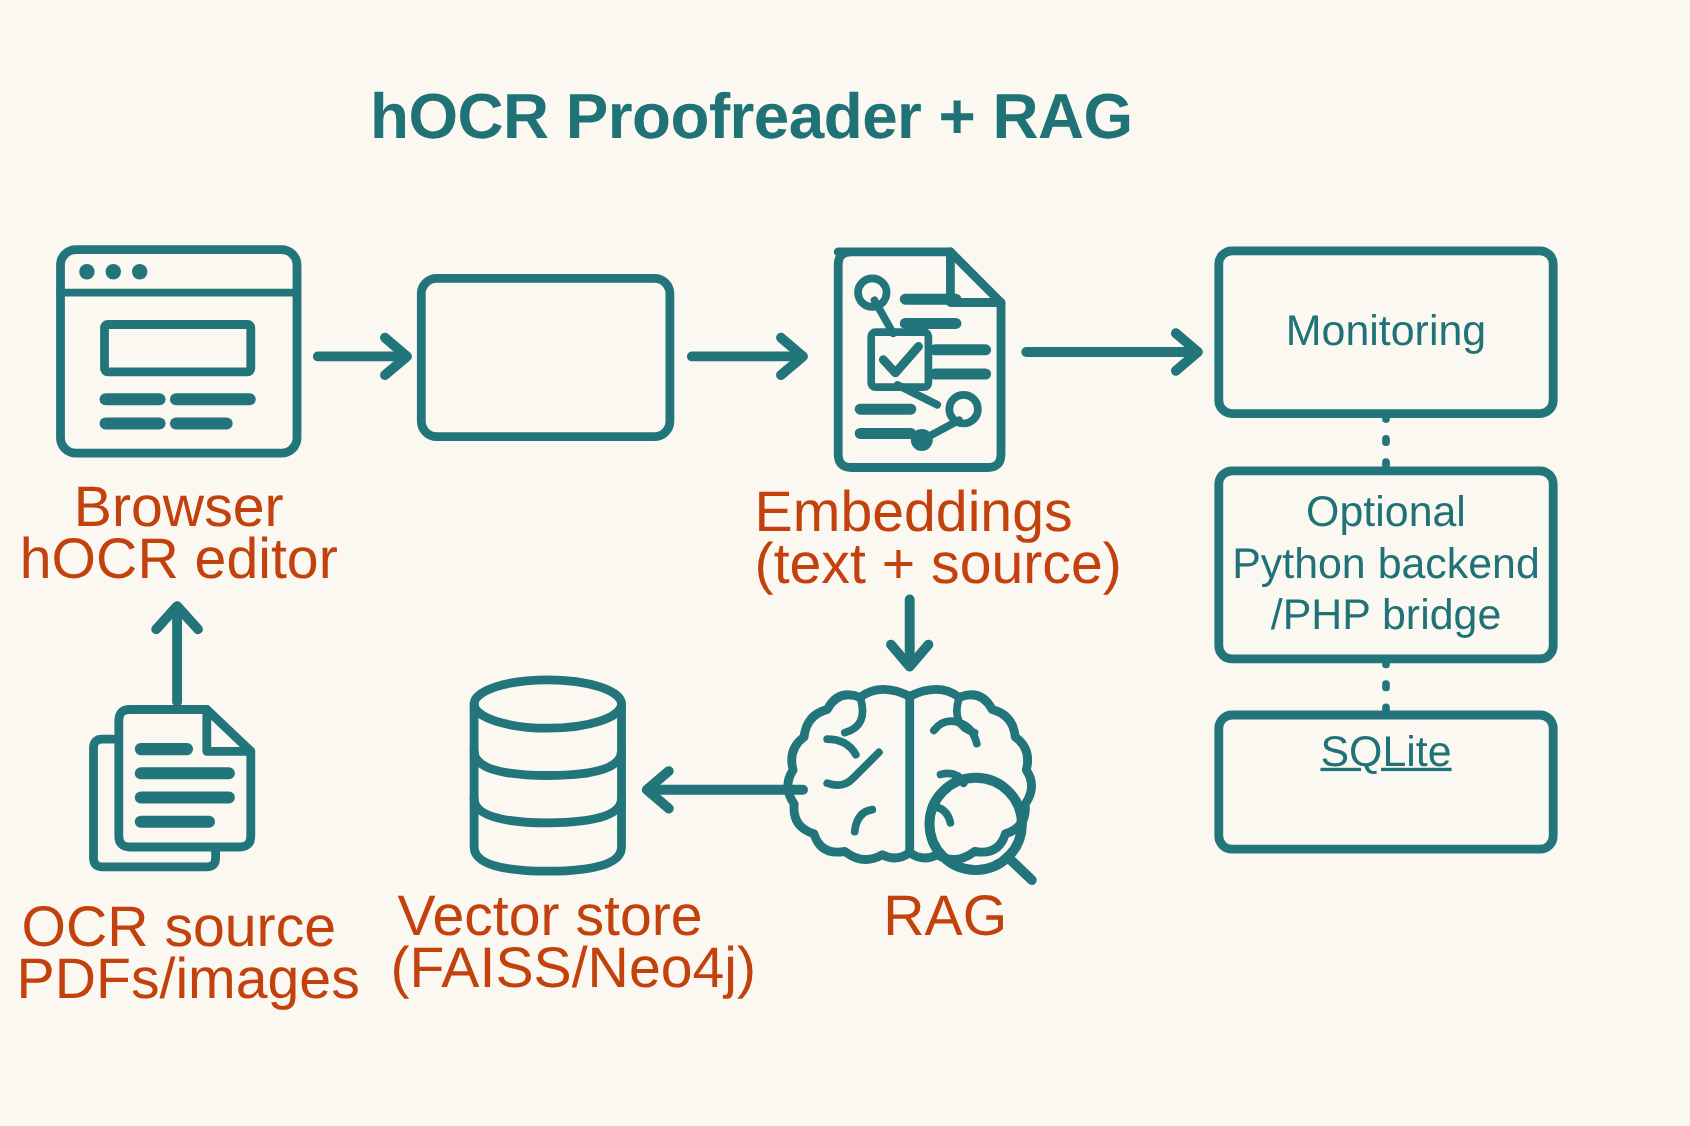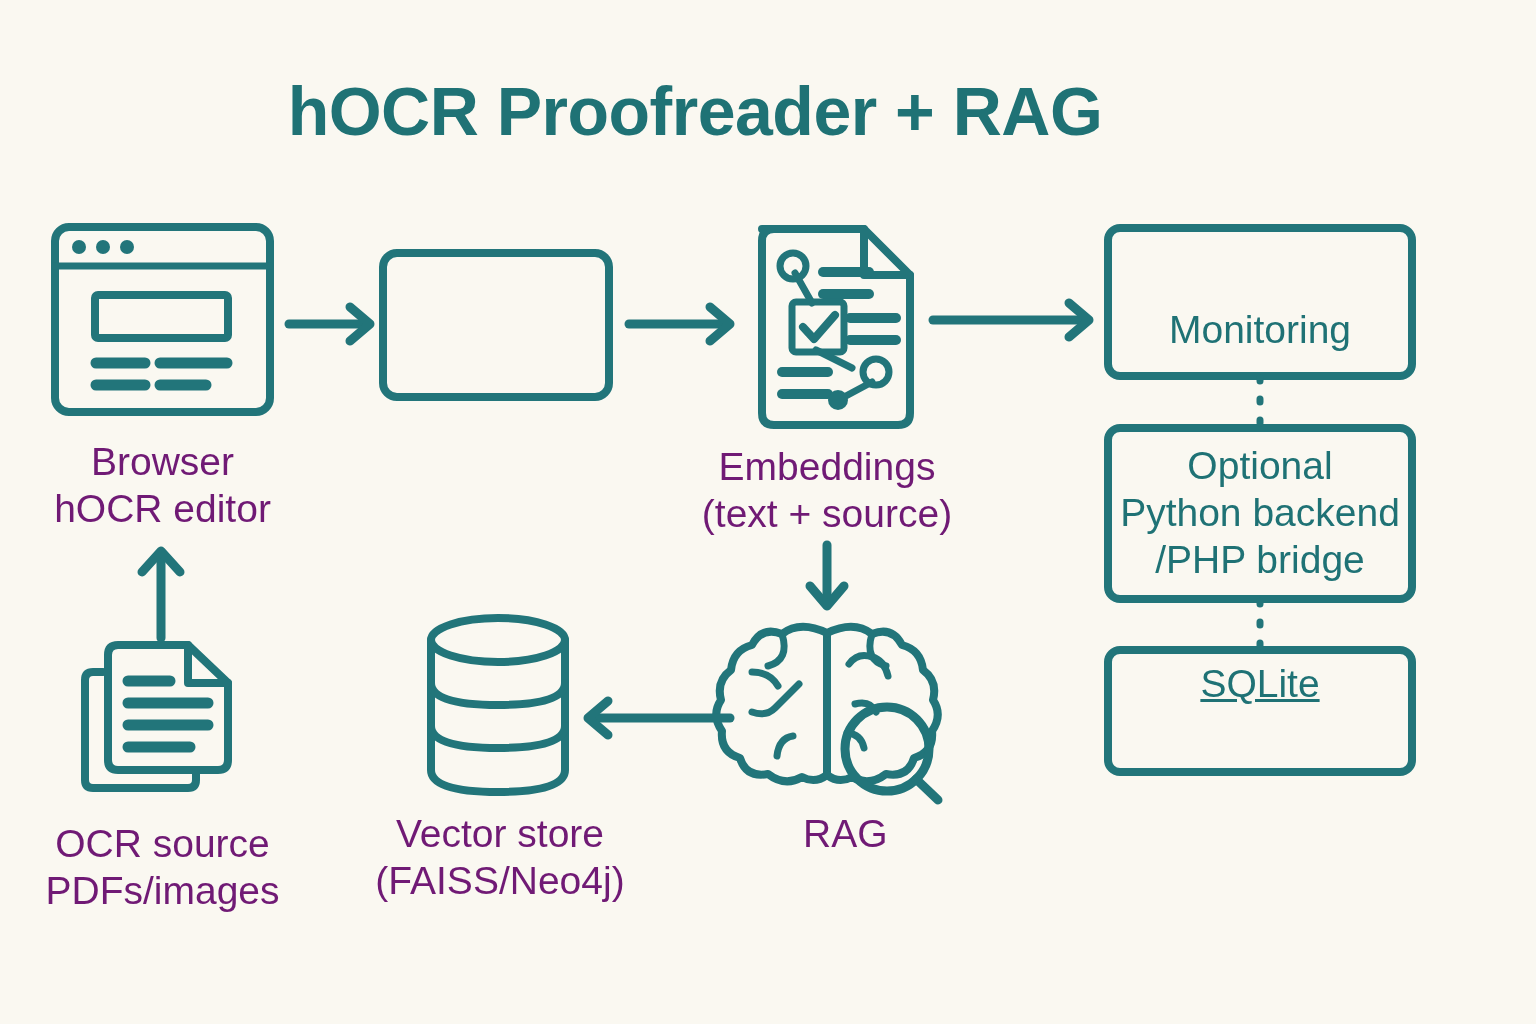--- a/index.html
+++ b/index.html
@@ -29,12 +29,11 @@
     top: 72px;
     width: 1366px;
     text-align: center;
-    font-size: 68px;
+    font-size: 58px;
     font-weight: bold;
     letter-spacing: -0.5px;
     color: #1f7275;
     white-space: nowrap;
-    padding-left: 12px;
   }
   .node-label {
     position: absolute;

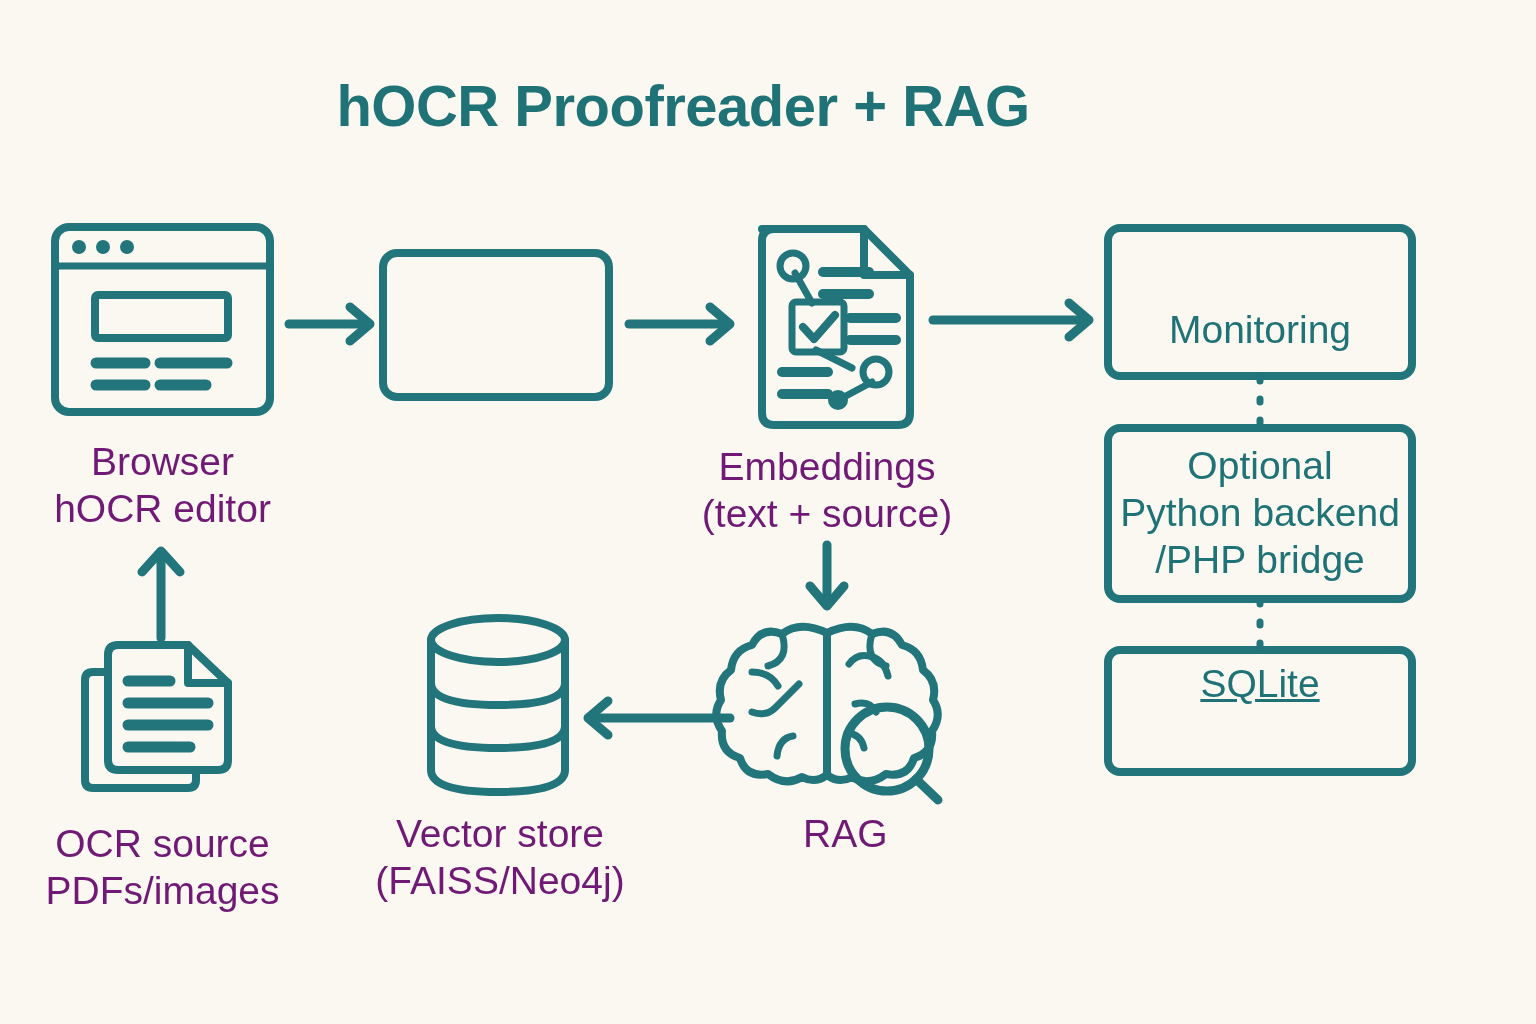--- a/index.html
+++ b/index.html
@@ -194,7 +194,7 @@
     <div>(text + source)</div>
   </div>
 
-  <div class="box-label" style="left:1108px; top:278px; width:304px;margin-top:28px;">
+  <div class="box-label" style="left:1108px; top:278px; width:304px;">
     <div>Monitoring</div>
   </div>
 

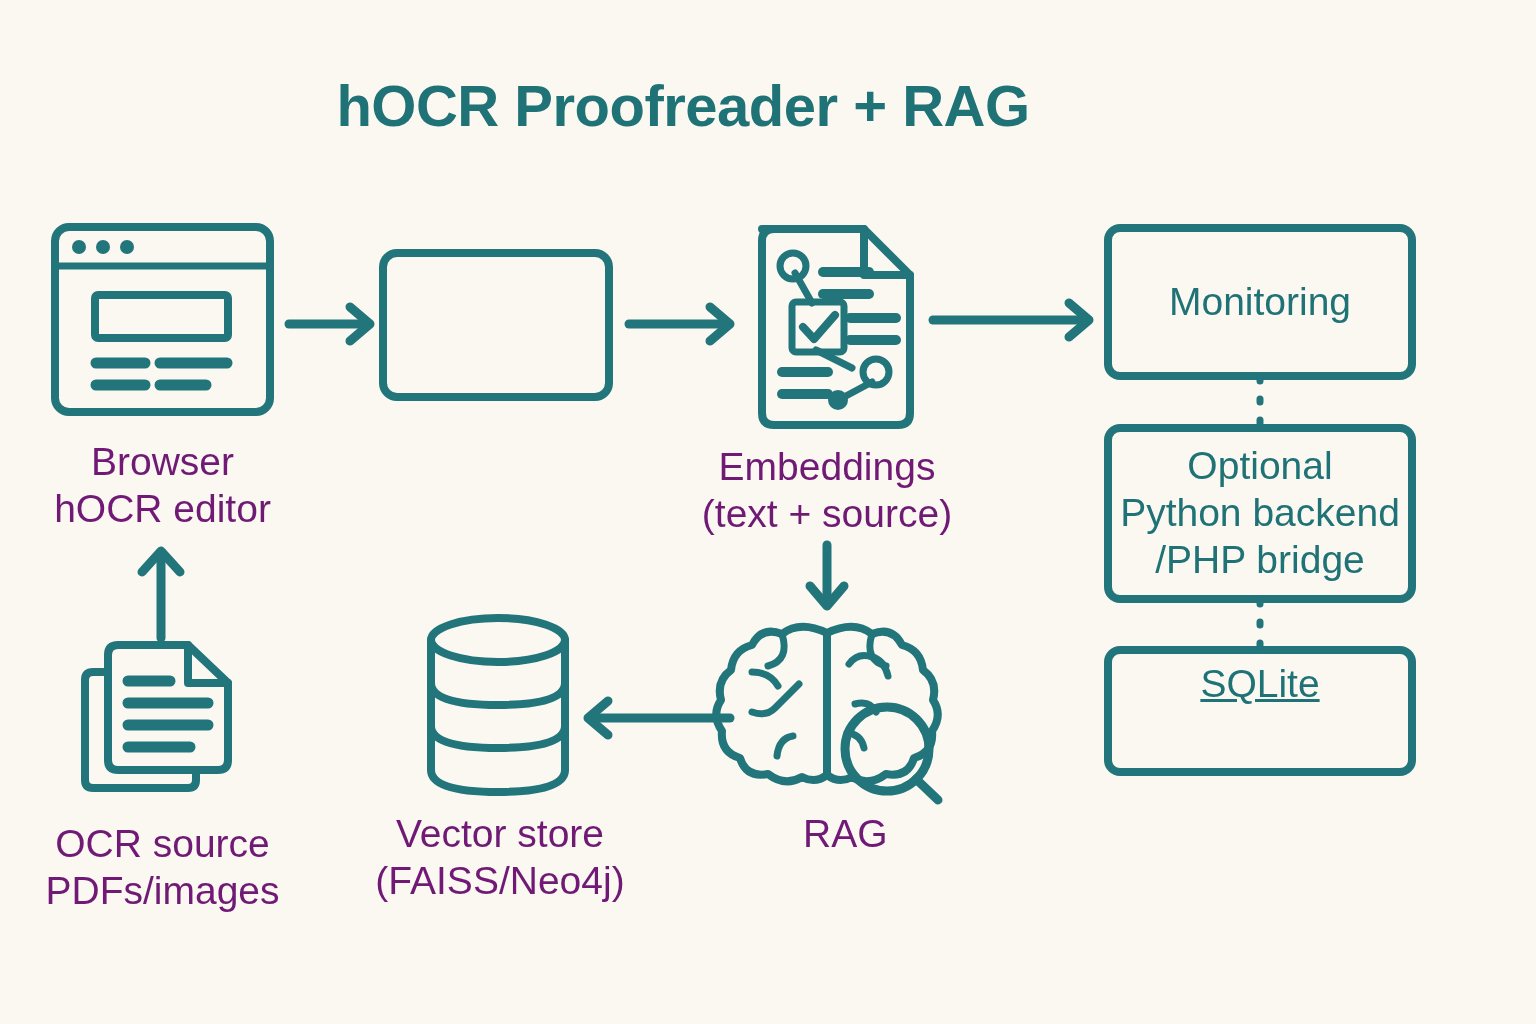--- a/index.html
+++ b/index.html
@@ -37,9 +37,9 @@
   }
   .node-label {
     position: absolute;
-    font-size: 39px;
+    font-size: 52px;
     line-height: 47px;
-    color: #701a75;
+    color: #c2410c;
     white-space: nowrap;
   }
   .box-label {

